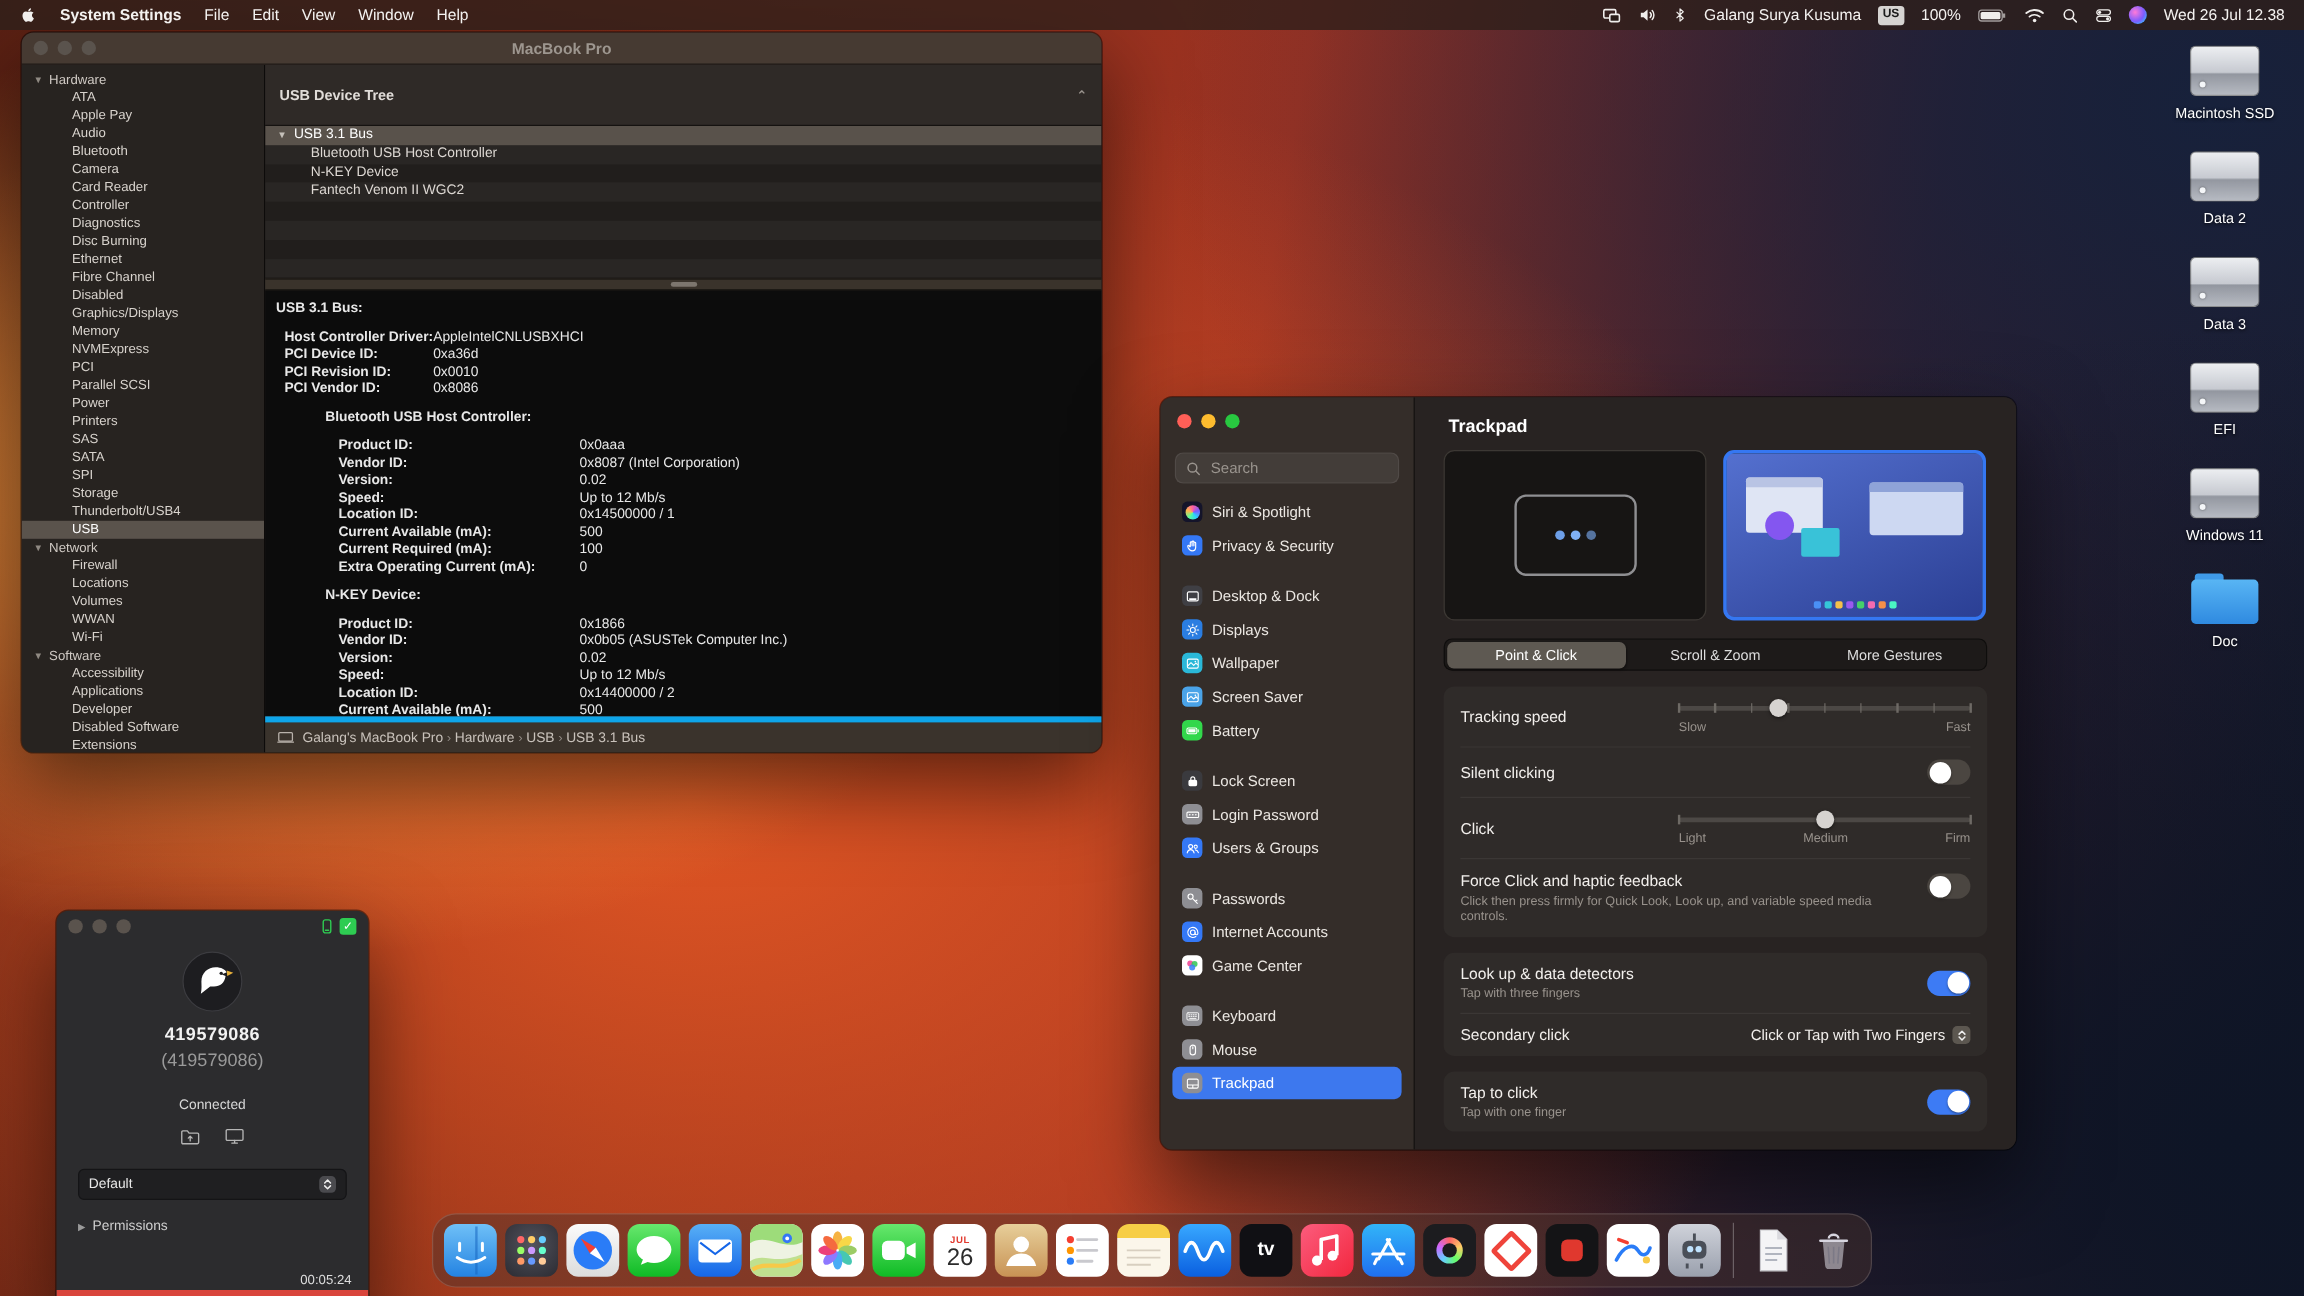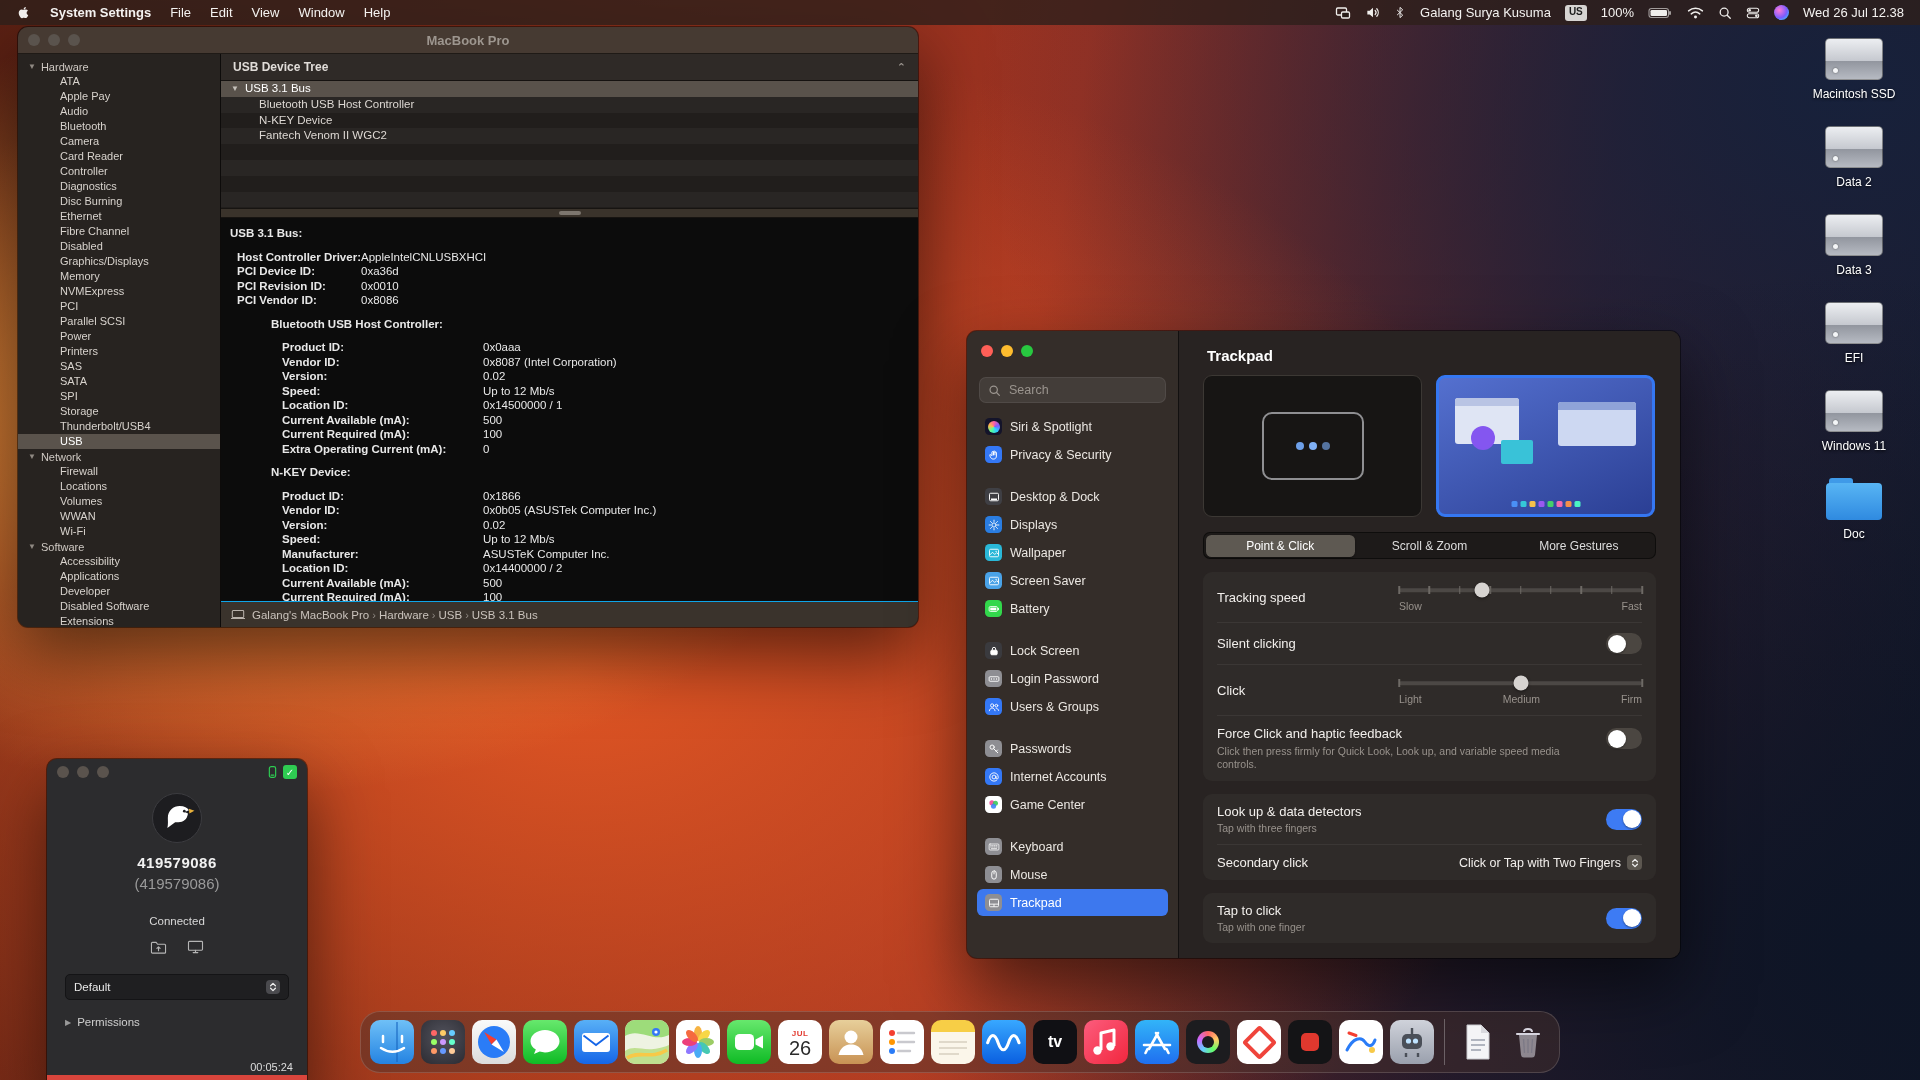--- a/index.html
+++ b/index.html
@@ -36,7 +36,7 @@
   .si-item{height:15px;line-height:15px;padding-left:42px;font-size:11px;color:#d8d3cd;white-space:nowrap}
   .si-item.selected{background:#5a534c;color:#fff}
   .si-main{flex:1;display:flex;flex-direction:column;background:#211e1c;min-width:0}
-  .si-treeheader{height:26px;display:flex;align-items:center;background:#2f2a27;border-bottom:1px solid #151210;padding:0 12px;font-size:12px;font-weight:700;color:#e0dcd8;flex:none}
+  .si-treeheader{height:26px;display:flex;align-items:center;background:#2f2a27;border-bottom:1px solid #151210;padding:12px 12px;font-size:12px;font-weight:700;color:#e0dcd8;flex:none}
   .si-treeheader .chev{margin-left:auto;color:#9a948e;font-size:11px}
   .si-tree{height:127px;overflow:hidden;flex:none}
   .tree-row{height:15.8px;line-height:15.8px;font-size:11.5px;color:#ddd8d3;padding-left:38px;white-space:nowrap}

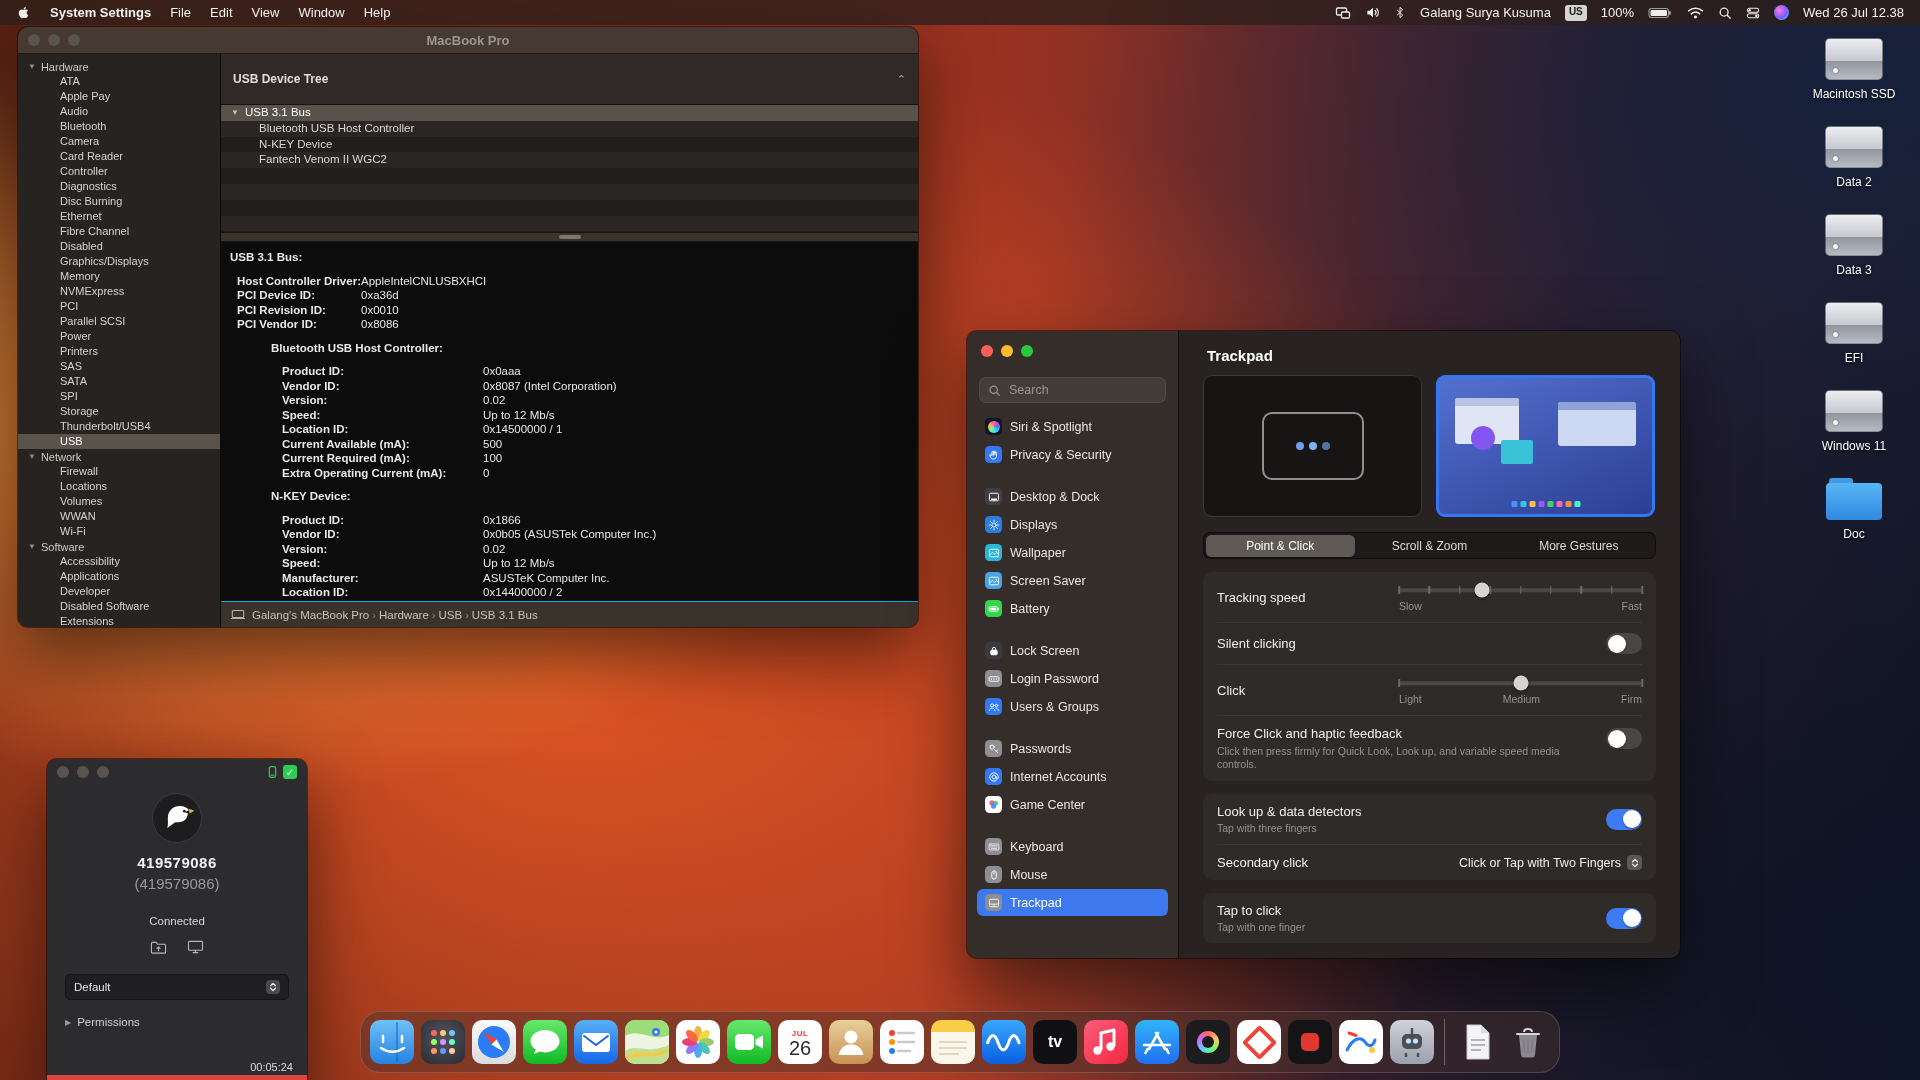--- a/index.html
+++ b/index.html
@@ -398,10 +398,6 @@
               <span class="d-val">Up to 12 Mb/s</span>
             </div>
             <div class="d-row ind3">
-              <span class="d-label">Manufacturer:</span>
-              <span class="d-val">ASUSTeK Computer Inc.</span>
-            </div>
-            <div class="d-row ind3">
               <span class="d-label">Location ID:</span>
               <span class="d-val">0x14400000 / 2</span>
             </div>

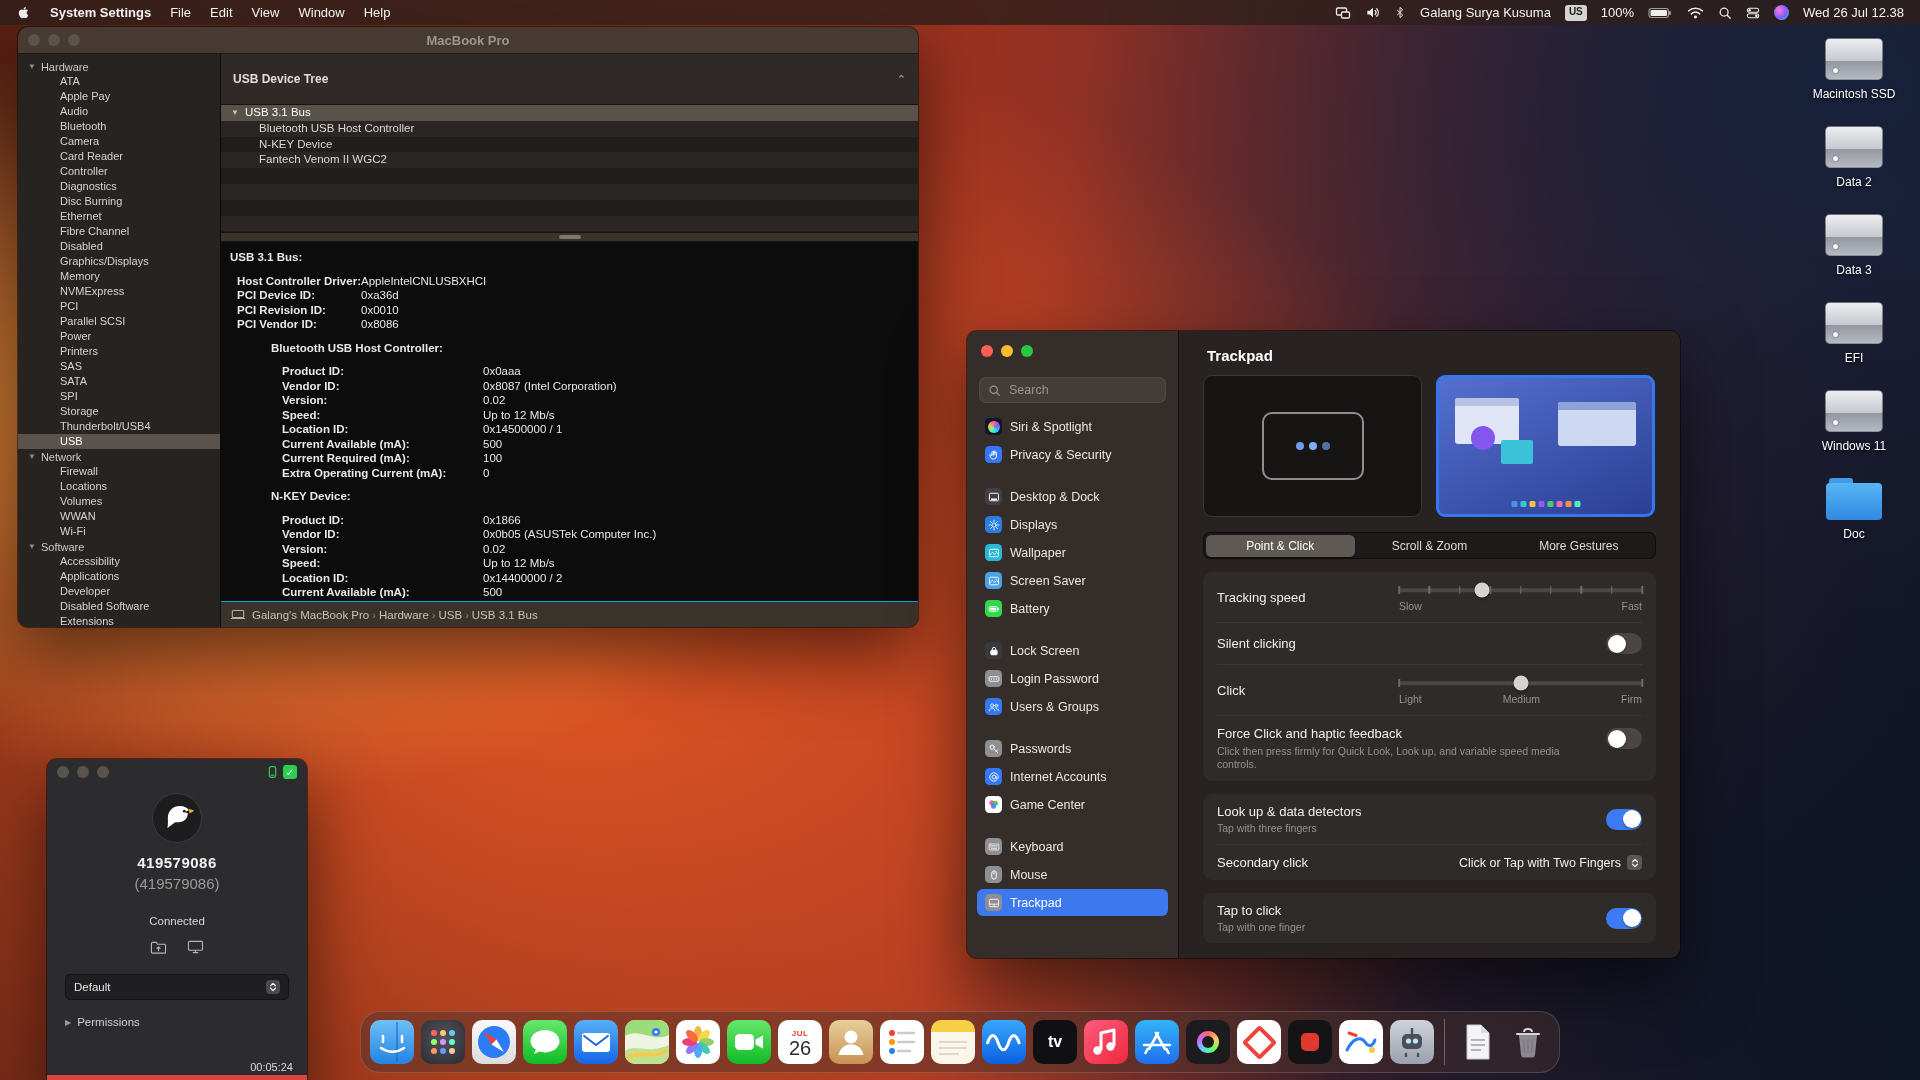--- a/index.html
+++ b/index.html
@@ -53,7 +53,7 @@
   .ind0{padding-left:9px}.ind1{padding-left:16px}.ind2{padding-left:50px}.ind3{padding-left:61px}
   .ind1 .d-label{width:124px}
   .ind3 .d-label{width:201px}
-  .si-statusbar{height:25px;background:#3a332c;border-top:1px solid #0ea5e9;display:flex;align-items:center;gap:7px;padding:0 10px;font-size:11.5px;color:#c9c2bb;flex:none}
+  .si-statusbar{height:25px;background:#3a332c;border-top:5px solid #0ea5e9;display:flex;align-items:center;gap:7px;padding:0 10px;font-size:11.5px;color:#c9c2bb;flex:none}
   .bc-sep{color:#8f8882;margin:0 3px;font-size:11px}
   
   #settings{left:967px;top:331px;width:713px;height:627px;background:#272221;display:flex;z-index:20}

